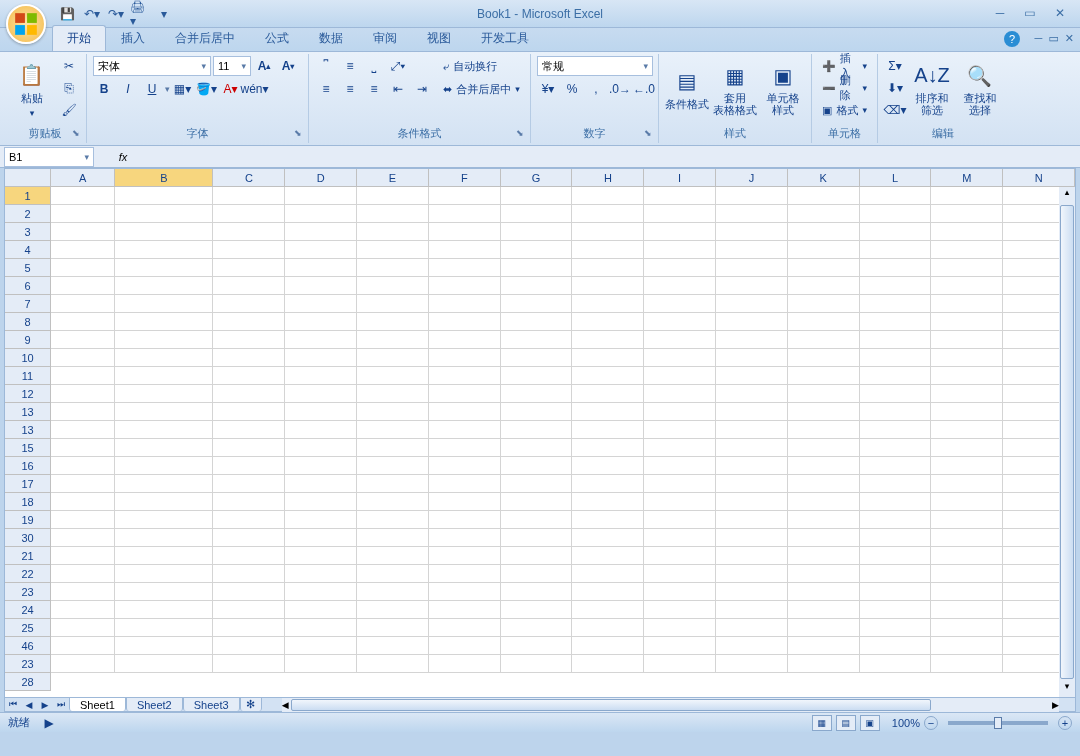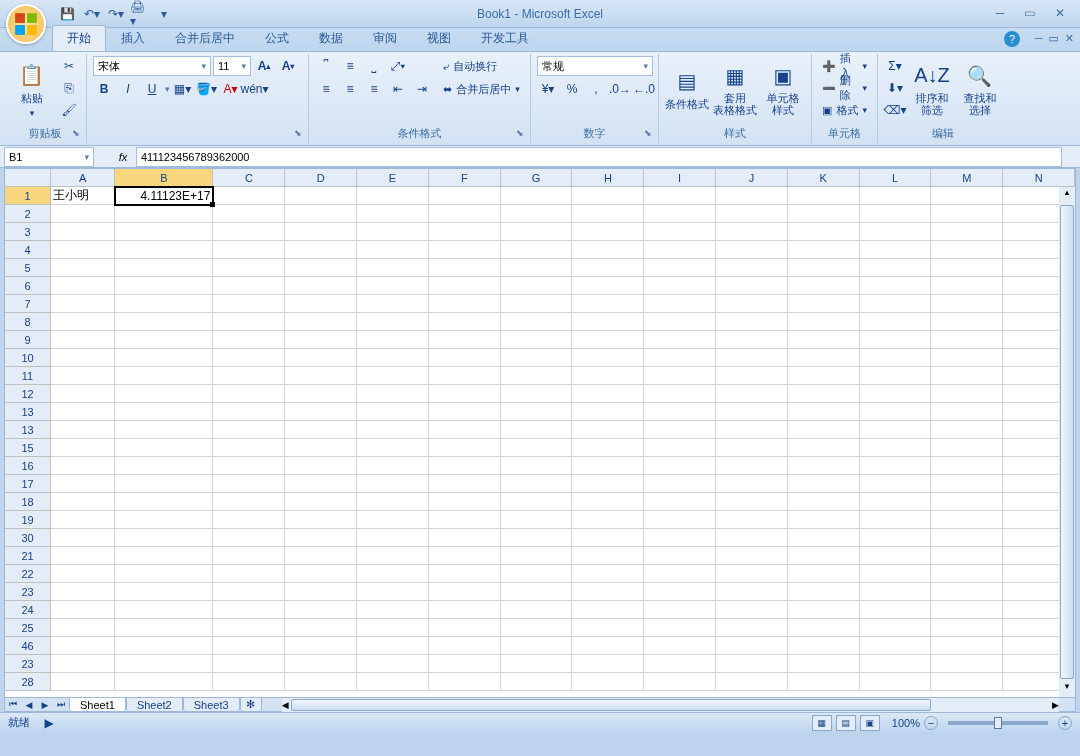--- a/index.html
+++ b/index.html
@@ -170,6 +170,7 @@
         <span class="small-btn">wén▾</span>
       </div>
     </div>
+    <div class="group-label">字体</div>
     <span class="dlg-launcher">⬊</span>
   </div>
 

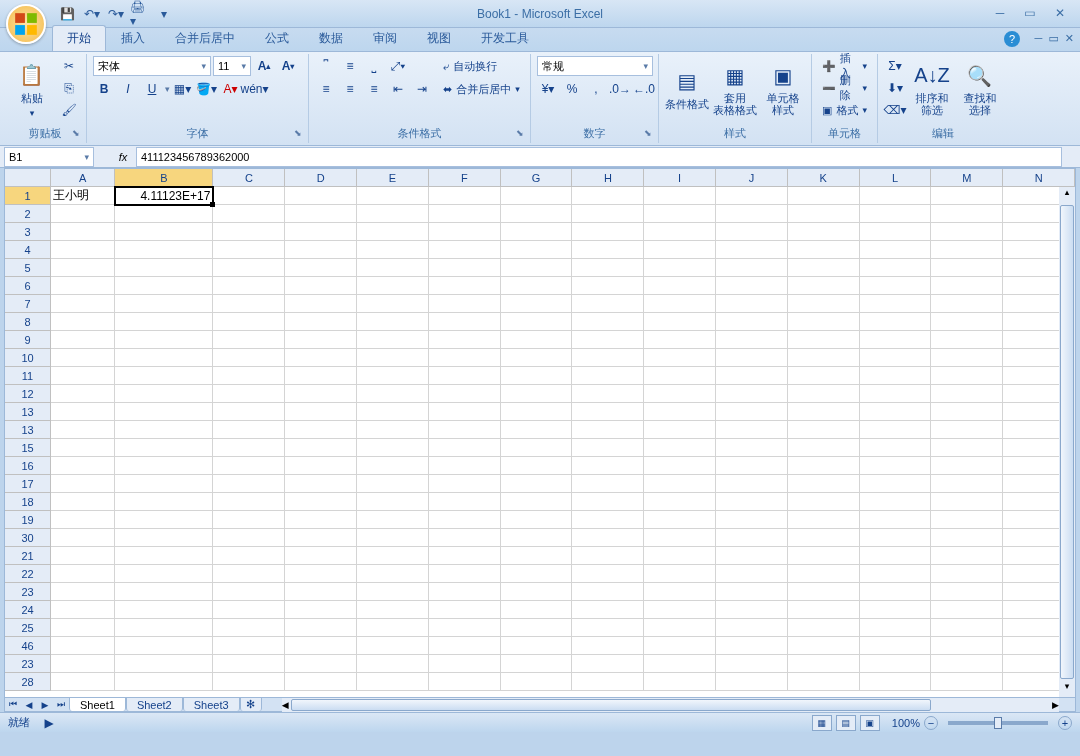--- a/index.html
+++ b/index.html
@@ -296,9 +296,6 @@
   <div class="fx-area">
     <span class="fx-btn">fx</span>
   </div>
-  <div class="formula-input">
-      <span>411123456789362000</span>
-    </div>
 </div>
 
 <div class="sheet-container">

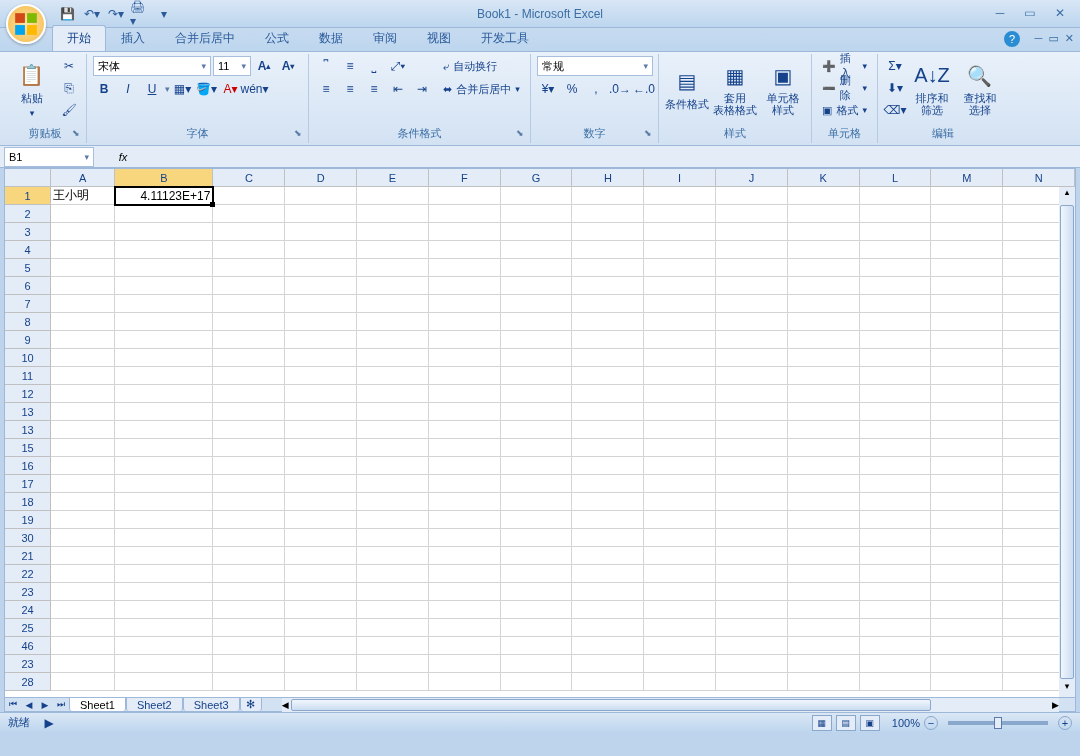--- a/index.html
+++ b/index.html
@@ -352,22 +352,6 @@
         </div>
       <div class="grid" id="grid">
           <div class="g-row">
-            <div class="cell" style="width: 68px;">王小明</div>
-            <div class="cell selected right-align" style="width: 104px;">4.11123E+17</div>
-            <div class="cell" style="width: 76px;"></div>
-            <div class="cell" style="width: 76px;"></div>
-            <div class="cell" style="width: 76px;"></div>
-            <div class="cell" style="width: 76px;"></div>
-            <div class="cell" style="width: 76px;"></div>
-            <div class="cell" style="width: 76px;"></div>
-            <div class="cell" style="width: 76px;"></div>
-            <div class="cell" style="width: 76px;"></div>
-            <div class="cell" style="width: 76px;"></div>
-            <div class="cell" style="width: 76px;"></div>
-            <div class="cell" style="width: 76px;"></div>
-            <div class="cell" style="width: 76px;"></div>
-          </div>
-          <div class="g-row">
             <div class="cell" style="width: 68px;"></div>
             <div class="cell" style="width: 104px;"></div>
             <div class="cell" style="width: 76px;"></div>

